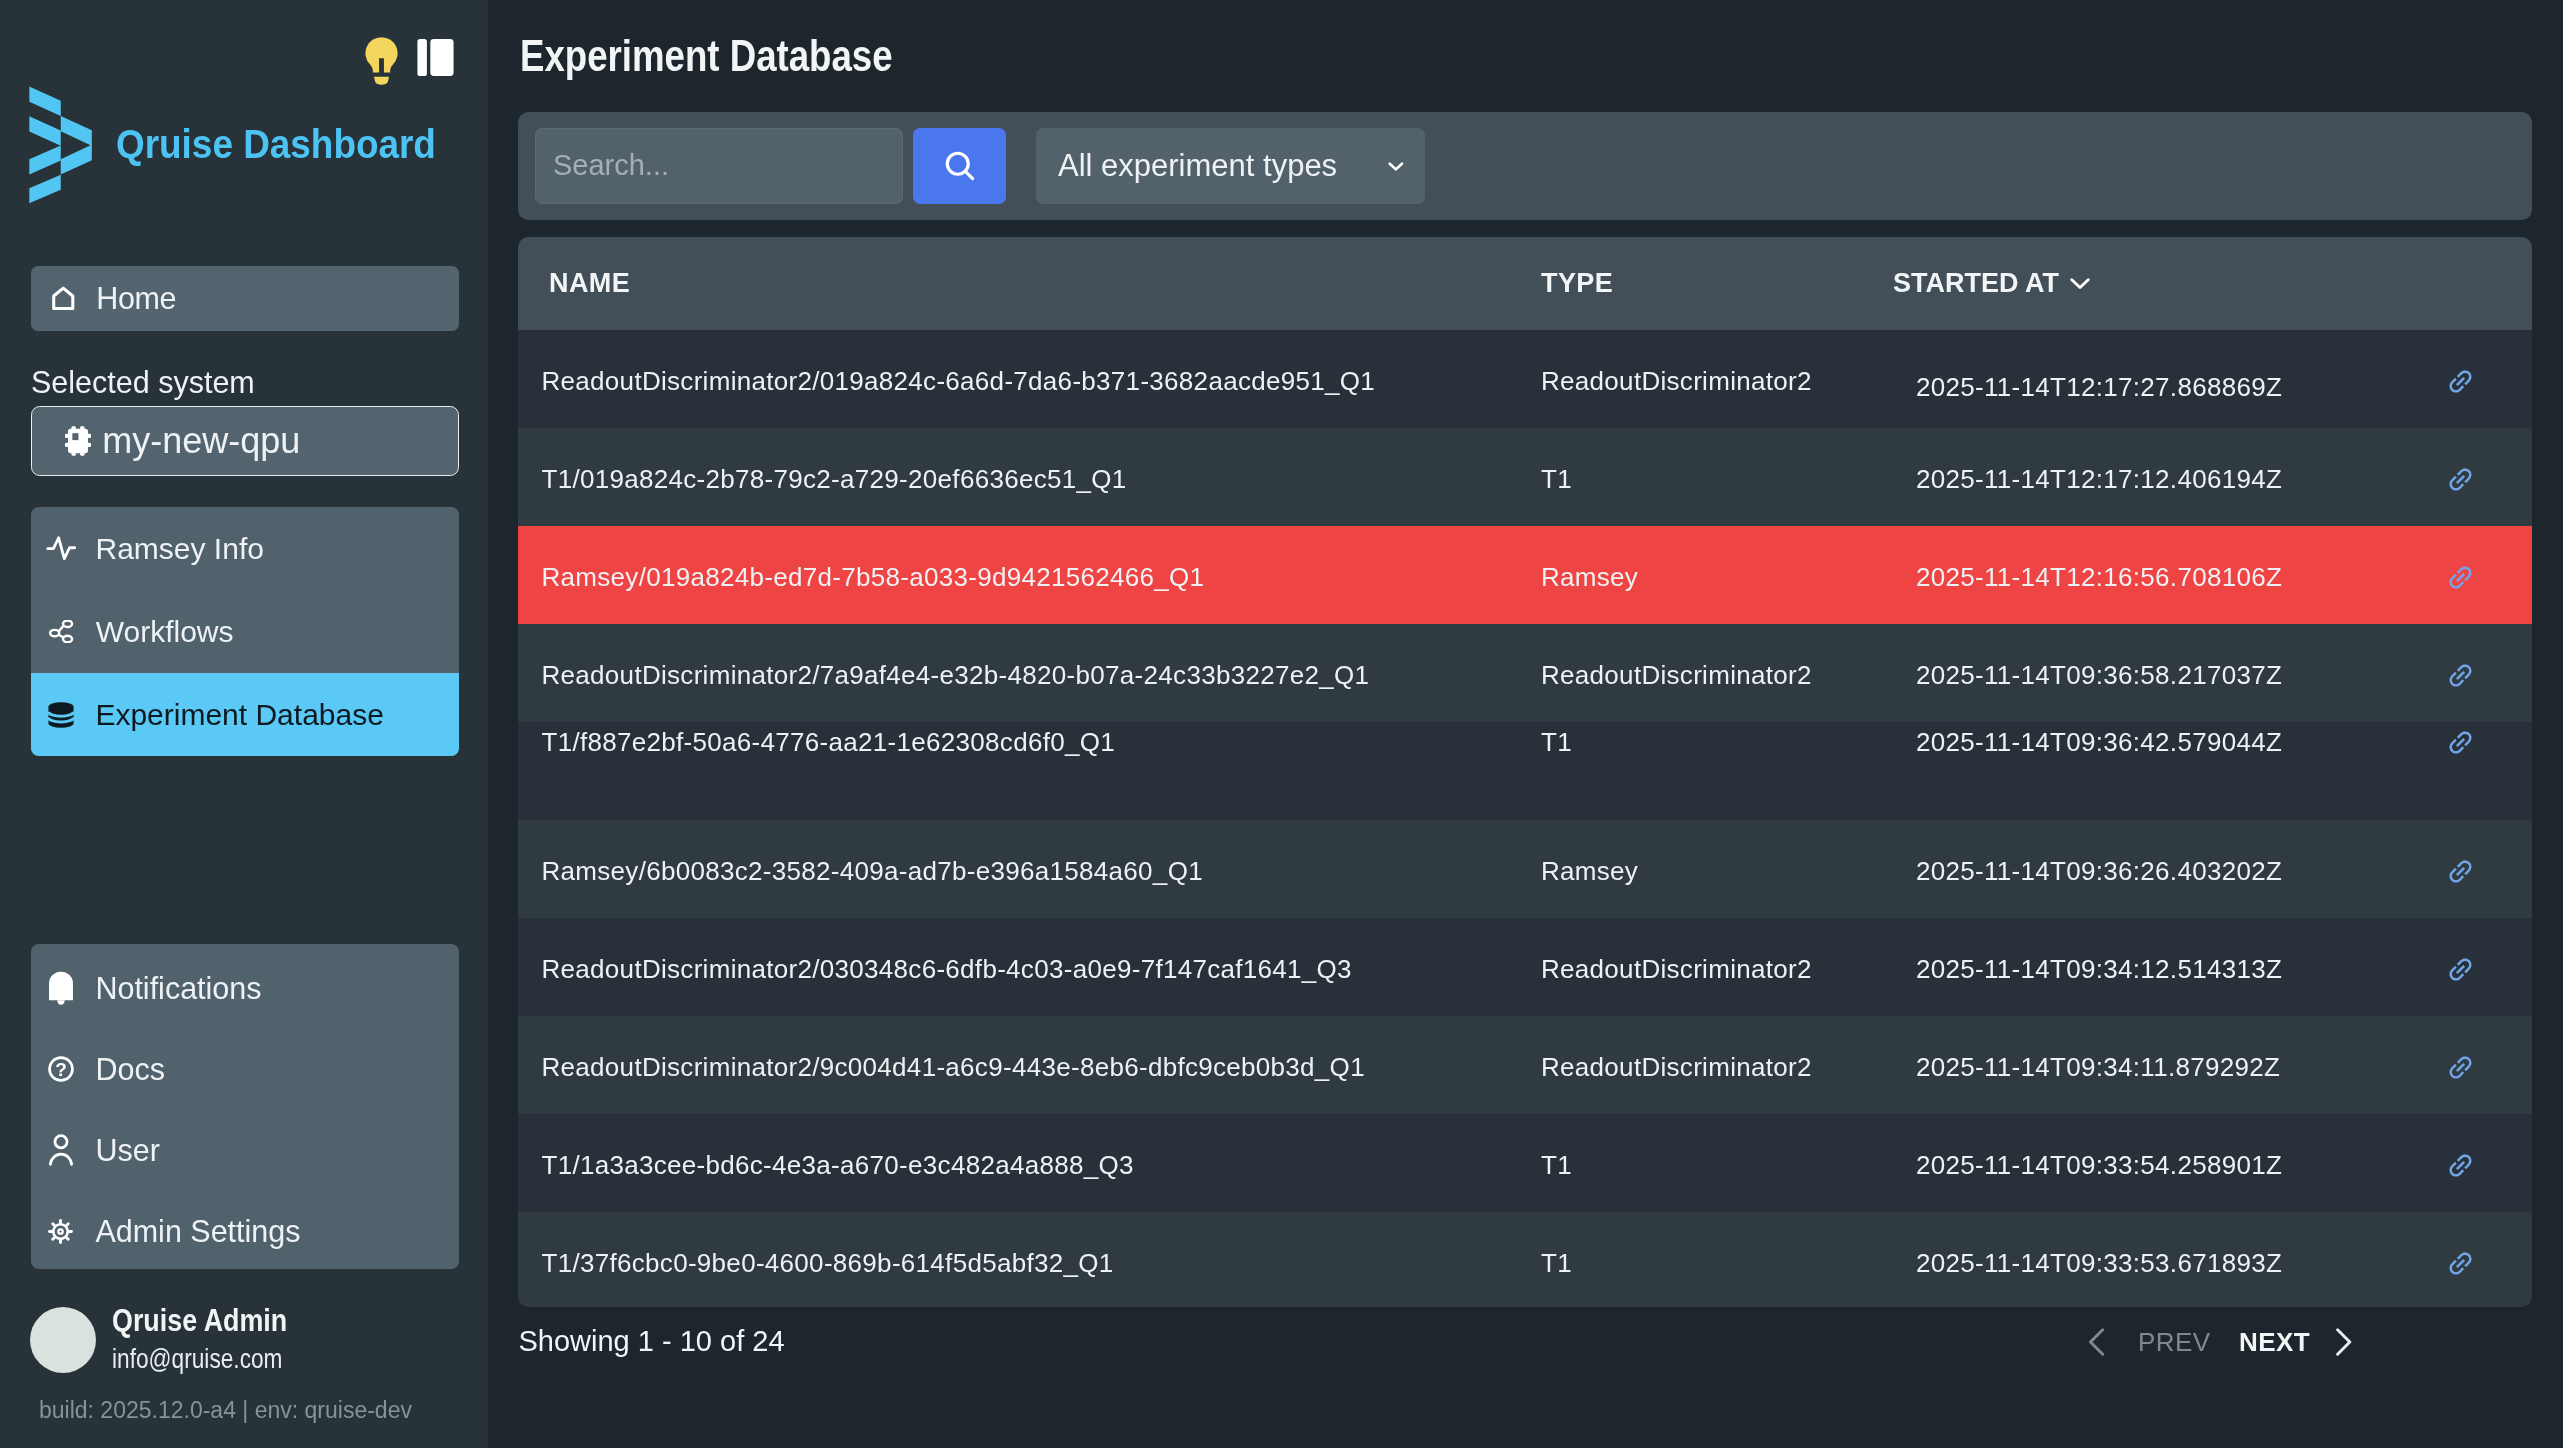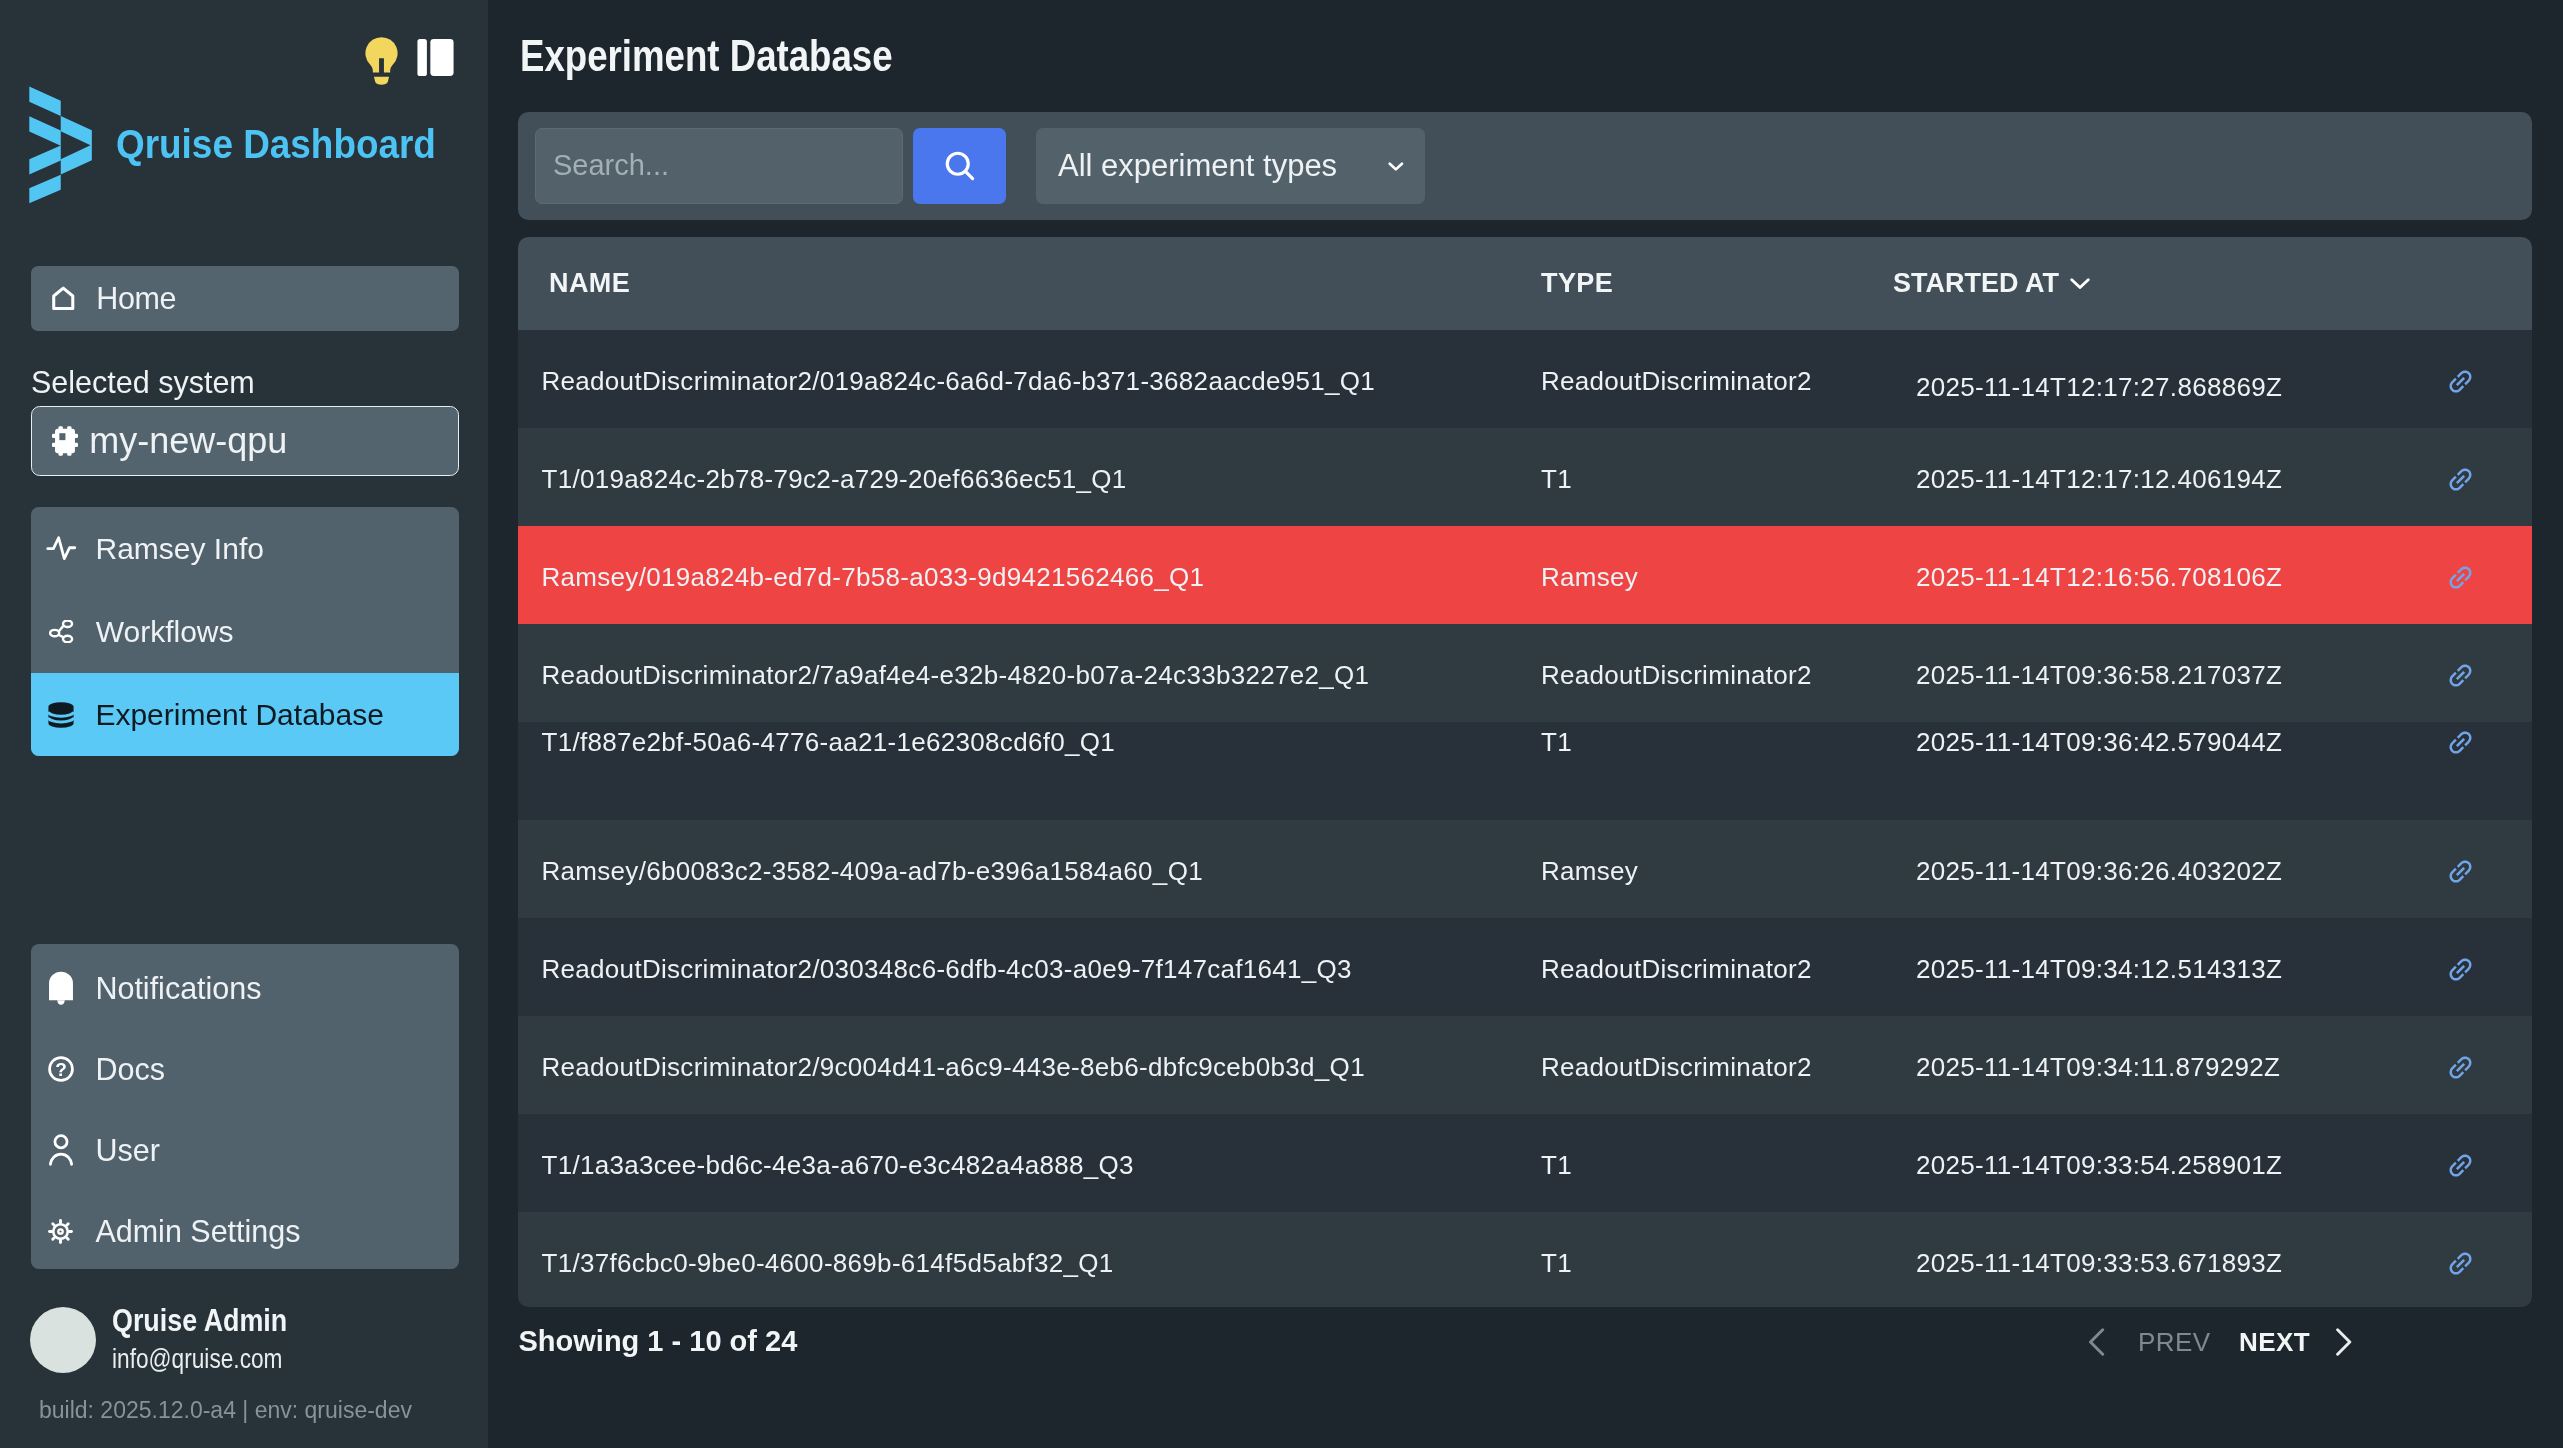--- a/index.html
+++ b/index.html
@@ -43,7 +43,7 @@
   </div>
 
   <div class="abs" style="left:31px;top:367px;font-size:30.5px;color:#EEF2F4;line-height:30.5px;">Selected system</div>
-  <div class="abs item" style="left:31px;top:406px;width:428px;height:70px;background:#54646E;border:1.7px solid #E8EEF0;border-radius:8.7px;padding-left:20px;">
+  <div class="abs item" style="left:31px;top:406px;width:428px;height:70px;background:#54646E;border:1.7px solid #E8EEF0;border-radius:8.7px;padding-left:33px;">
     <svg width="26" height="30" viewBox="0 0 30 34">
       <g fill="#fff">
         <rect x="7.5" y="0" width="5" height="7" rx="1.5"></rect>

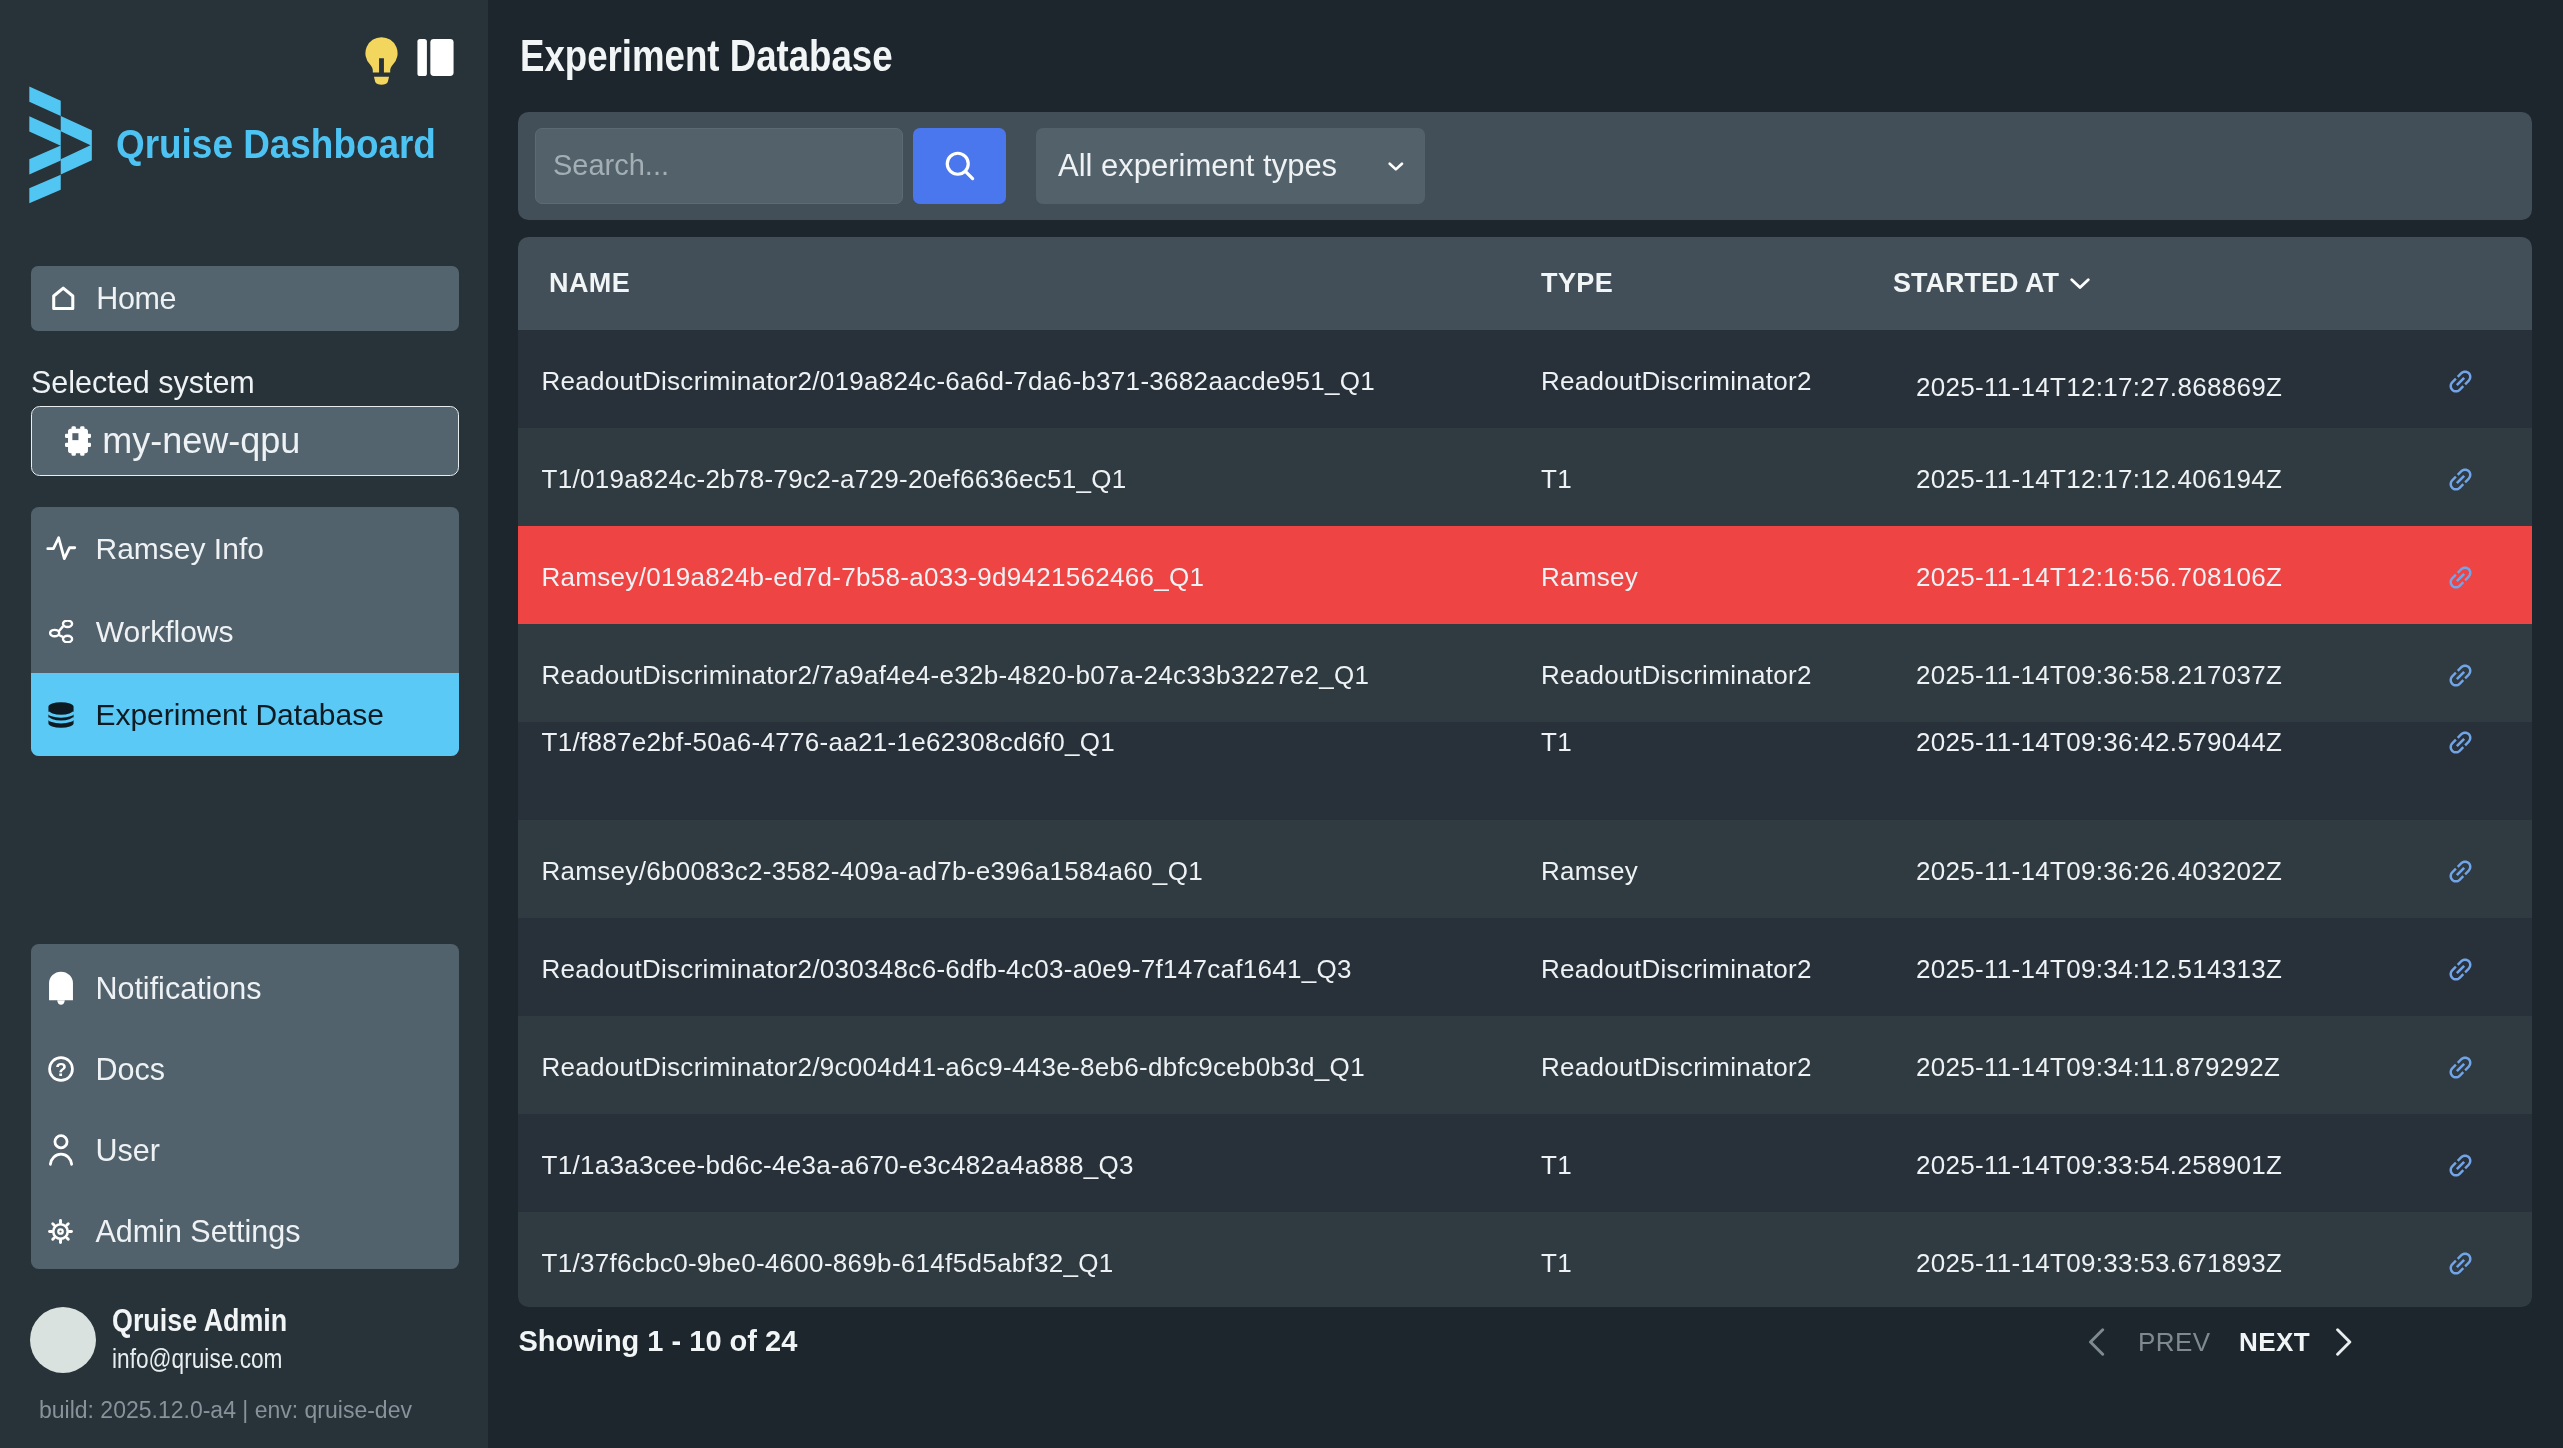--- a/index.html
+++ b/index.html
@@ -286,7 +286,7 @@
       </div>
   </div>
 
-  <div class="abs" style="left:30.5px;top:1327px;font-size:29px;color:#F2F5F6;line-height:29px;font-weight:bold;">Showing 1 - 10 of 24</div>
+  <div class="abs" style="left:30.5px;top:1327px;font-size:29px;color:#F2F5F6;line-height:29px;">Showing 1 - 10 of 24</div>
   <svg class="abs" style="left:1599px;top:1328px;" width="18.3" height="28" viewBox="0 0 21 32" fill="none" stroke="#7E8990" stroke-width="3.4" stroke-linecap="round" stroke-linejoin="round">
       <polyline points="18,2 4,16 18,30"></polyline>
     </svg>

